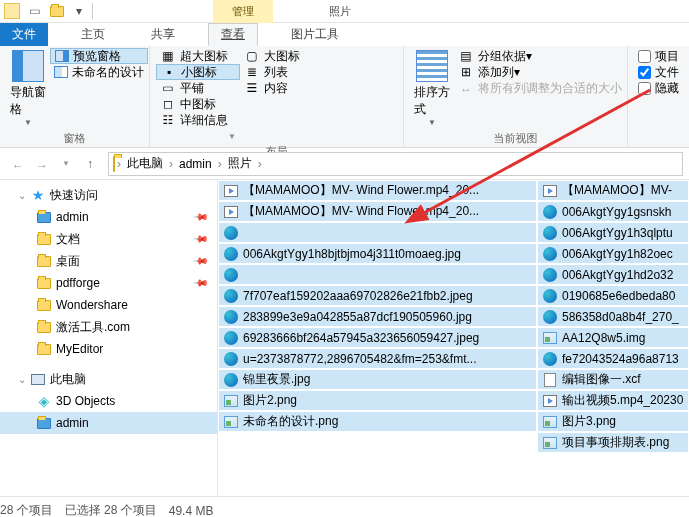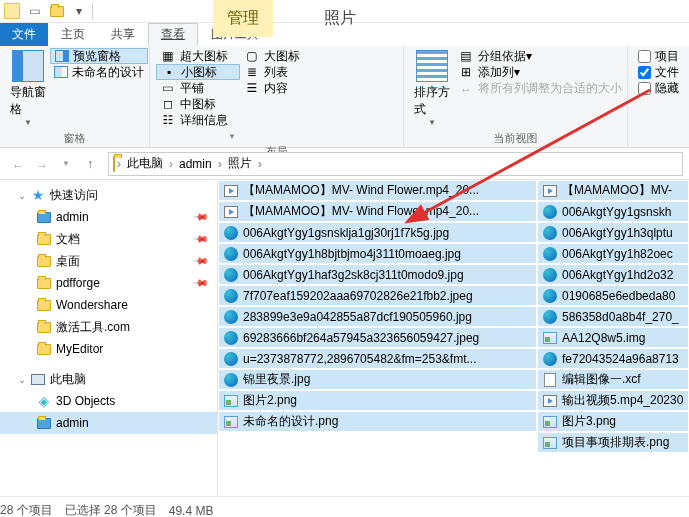--- a/index.html
+++ b/index.html
@@ -16,7 +16,7 @@
 .ribbon-tabs .file-tab { background: #1979ca; color: #fff; padding: 0 12px; display: flex; align-items: center; }
 .ribbon-tabs .tab { padding: 0 12px; display: flex; align-items: center; color: #444; border: 1px solid transparent; }
 .ribbon-tabs .tab.active { border: 1px solid #ccc; border-bottom: 1px solid #f5f6f7; background: #f5f6f7; text-decoration: underline; }
-.context-header { position: absolute; top: 0; height: 37px; display: flex; align-items: center; justify-content: center; font-size: 16px; }
+.context-header { position: absolute; top: 0; height: 23px; display: flex; align-items: center; justify-content: center; font-size: 11px; }
 .context-header.yellow { left: 213px; width: 60px; background: #fff1b8; color: #6b5500; }
 .context-header.photo { left: 320px; width: 40px; color: #444; }
 

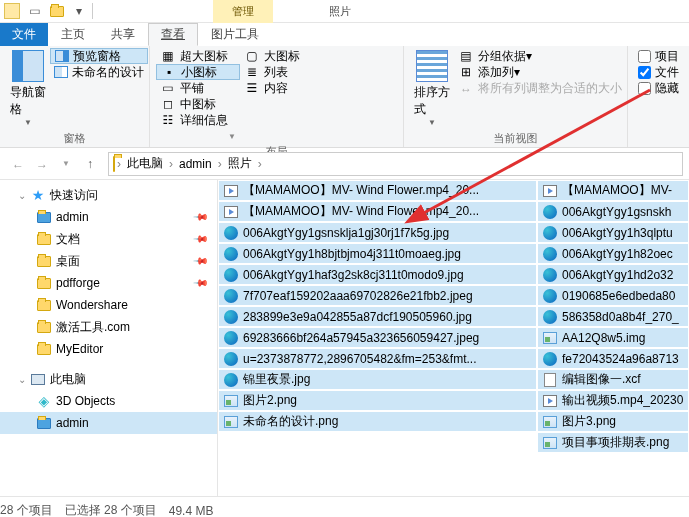--- a/index.html
+++ b/index.html
@@ -14,7 +14,7 @@
 
 .ribbon-tabs { height: 23px; display: flex; align-items: stretch; background: #fff; }
 .ribbon-tabs .file-tab { background: #1979ca; color: #fff; padding: 0 12px; display: flex; align-items: center; }
-.ribbon-tabs .tab { padding: 0 12px; display: flex; align-items: center; color: #444; border: 1px solid transparent; }
+.ribbon-tabs .tab { padding: 0 12px; display: flex; align-items: center; color: #444; border: 1px solid transparent; margin-left: 20px; }
 .ribbon-tabs .tab.active { border: 1px solid #ccc; border-bottom: 1px solid #f5f6f7; background: #f5f6f7; text-decoration: underline; }
 .context-header { position: absolute; top: 0; height: 23px; display: flex; align-items: center; justify-content: center; font-size: 11px; }
 .context-header.yellow { left: 213px; width: 60px; background: #fff1b8; color: #6b5500; }

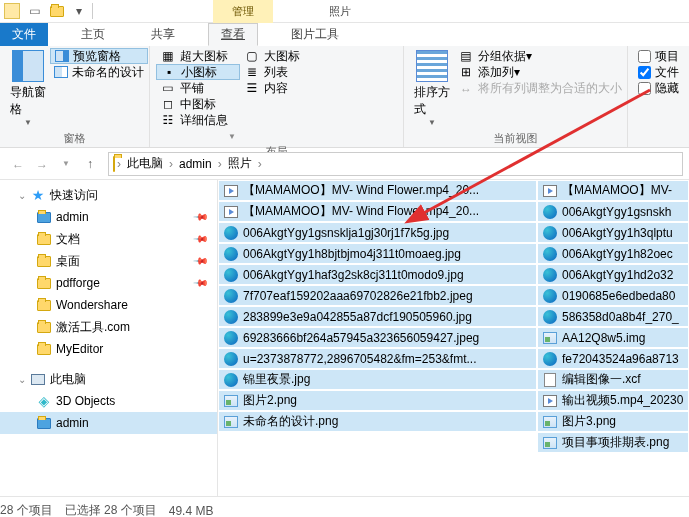--- a/index.html
+++ b/index.html
@@ -319,7 +319,6 @@
           <span class="ic">
             <span class="edge-ic"></span>
           </span>
-          <span class="name">006AkgtYgy1gsnsklja1gj30rj1f7k5g.jpg</span>
         </div>
         <div class="file-item">
           <span class="ic">

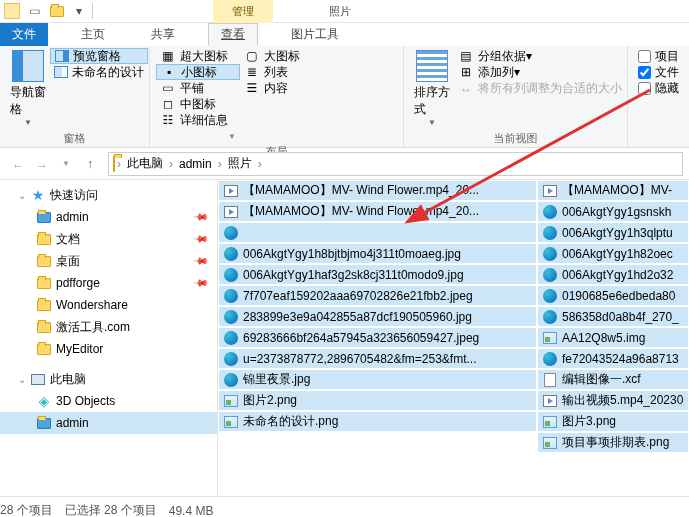--- a/index.html
+++ b/index.html
@@ -330,7 +330,6 @@
           <span class="ic">
             <span class="edge-ic"></span>
           </span>
-          <span class="name">006AkgtYgy1haf3g2sk8cj311t0modo9.jpg</span>
         </div>
         <div class="file-item">
           <span class="ic">

